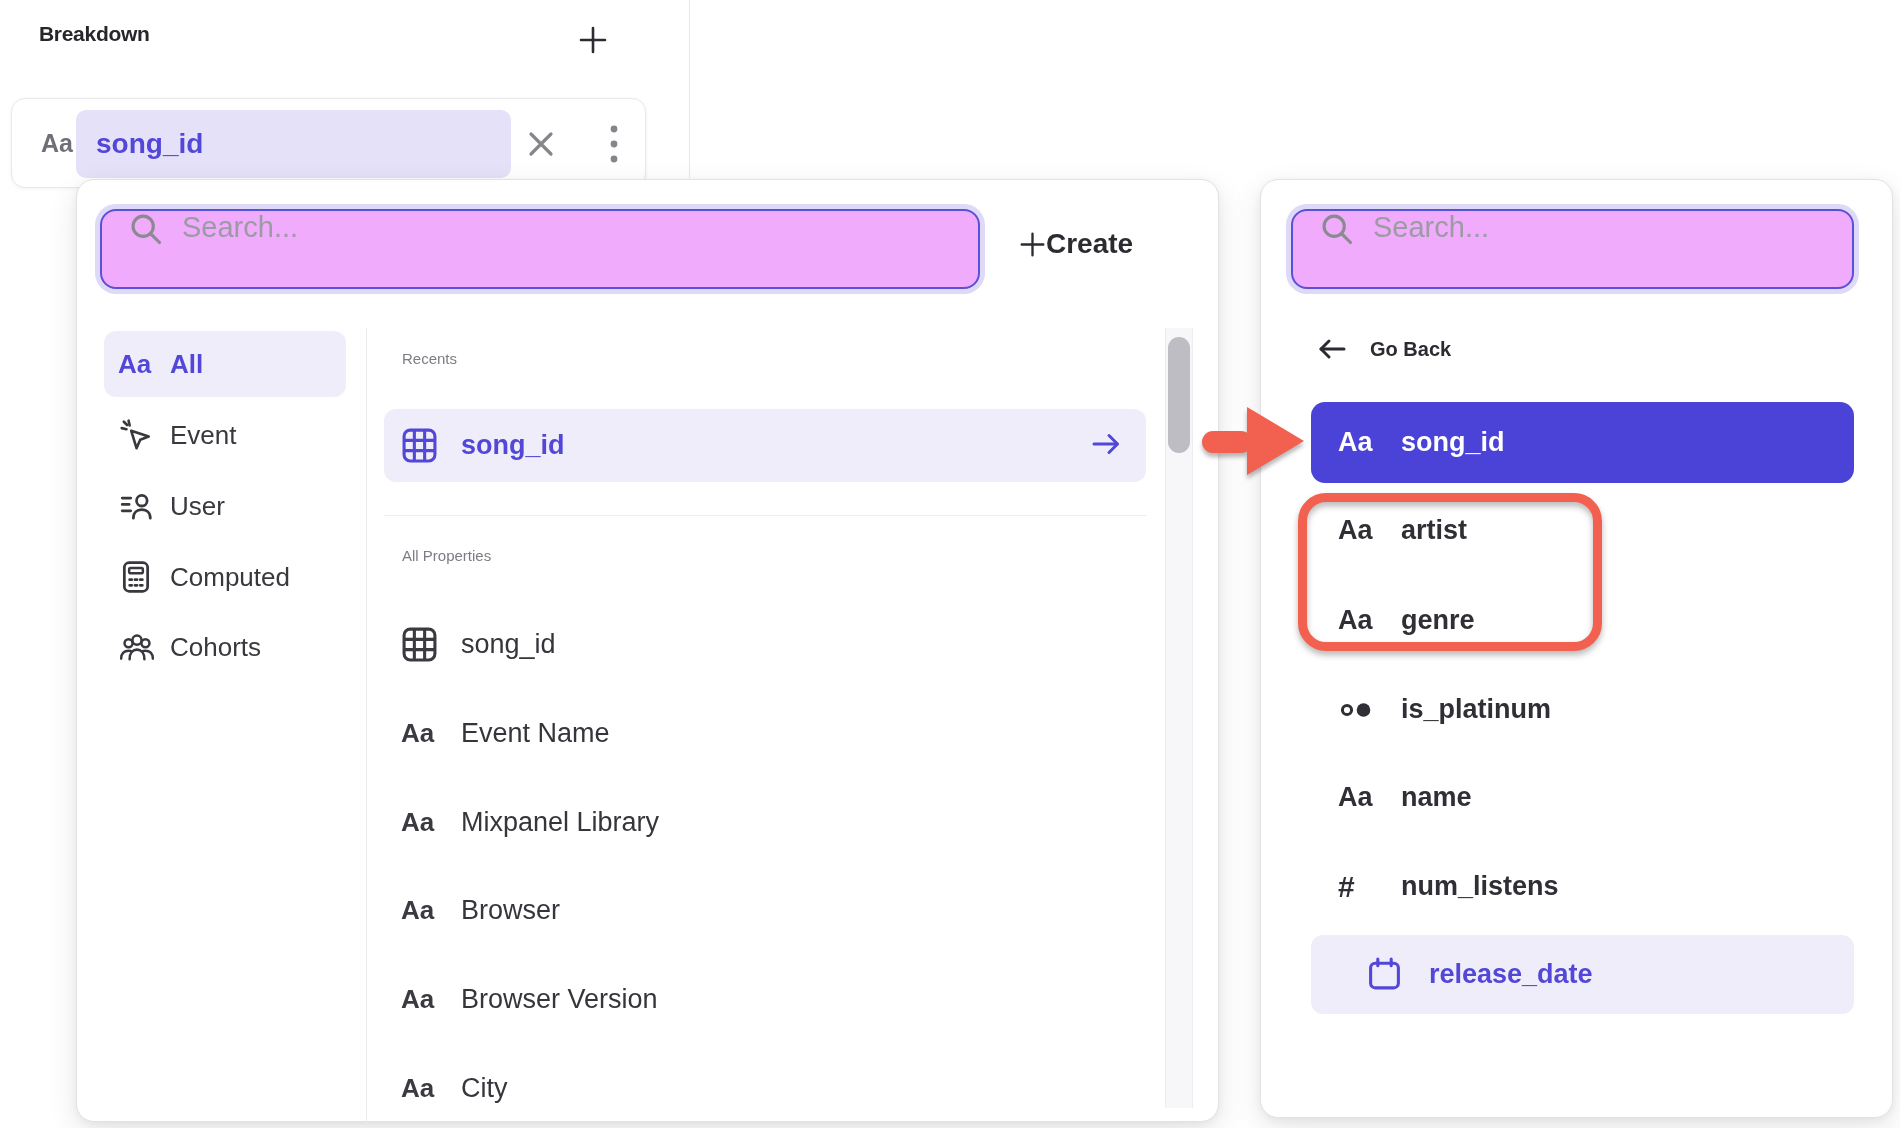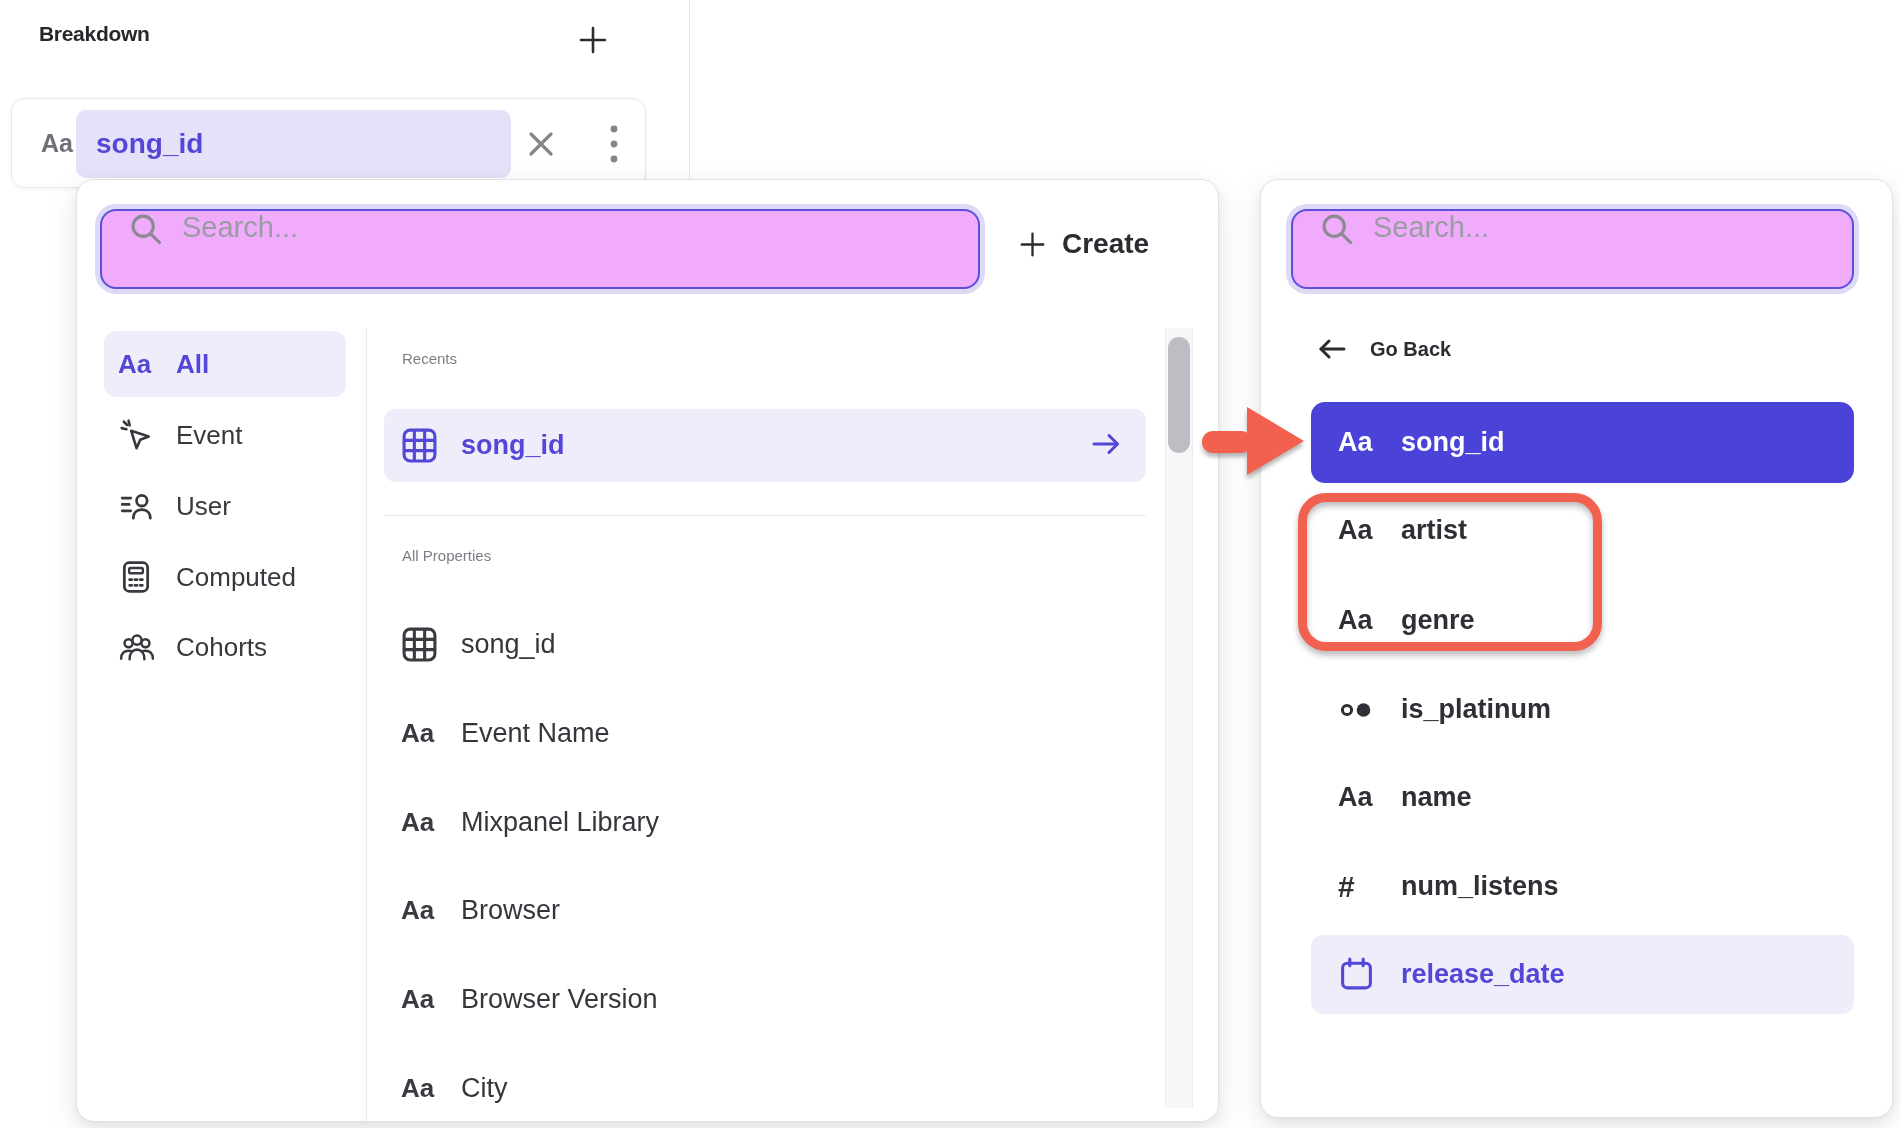--- a/index.html
+++ b/index.html
@@ -34,7 +34,7 @@
                      font-family:inherit; font-size:29px; color:#3a3a40; }
   .searchbox input::placeholder { color:#9b9ba3; }
 
-  .create-btn { position:absolute; left:942px; top:48px; display:flex; align-items:center; gap:16px; cursor:pointer; }
+  .create-btn { position:absolute; left:942px; top:48px; display:flex; align-items:center; cursor:pointer; }
   .create-btn .lbl { font-size:28px; font-weight:600; color:#2b2b31; }
   .cat-divider { position:absolute; left:289px; top:148px; width:1px; height:794px; background:#ececef; }
   .cat-item { position:absolute; left:27px; width:242px; height:66px; display:flex; align-items:center; border-radius:12px; cursor:pointer; }

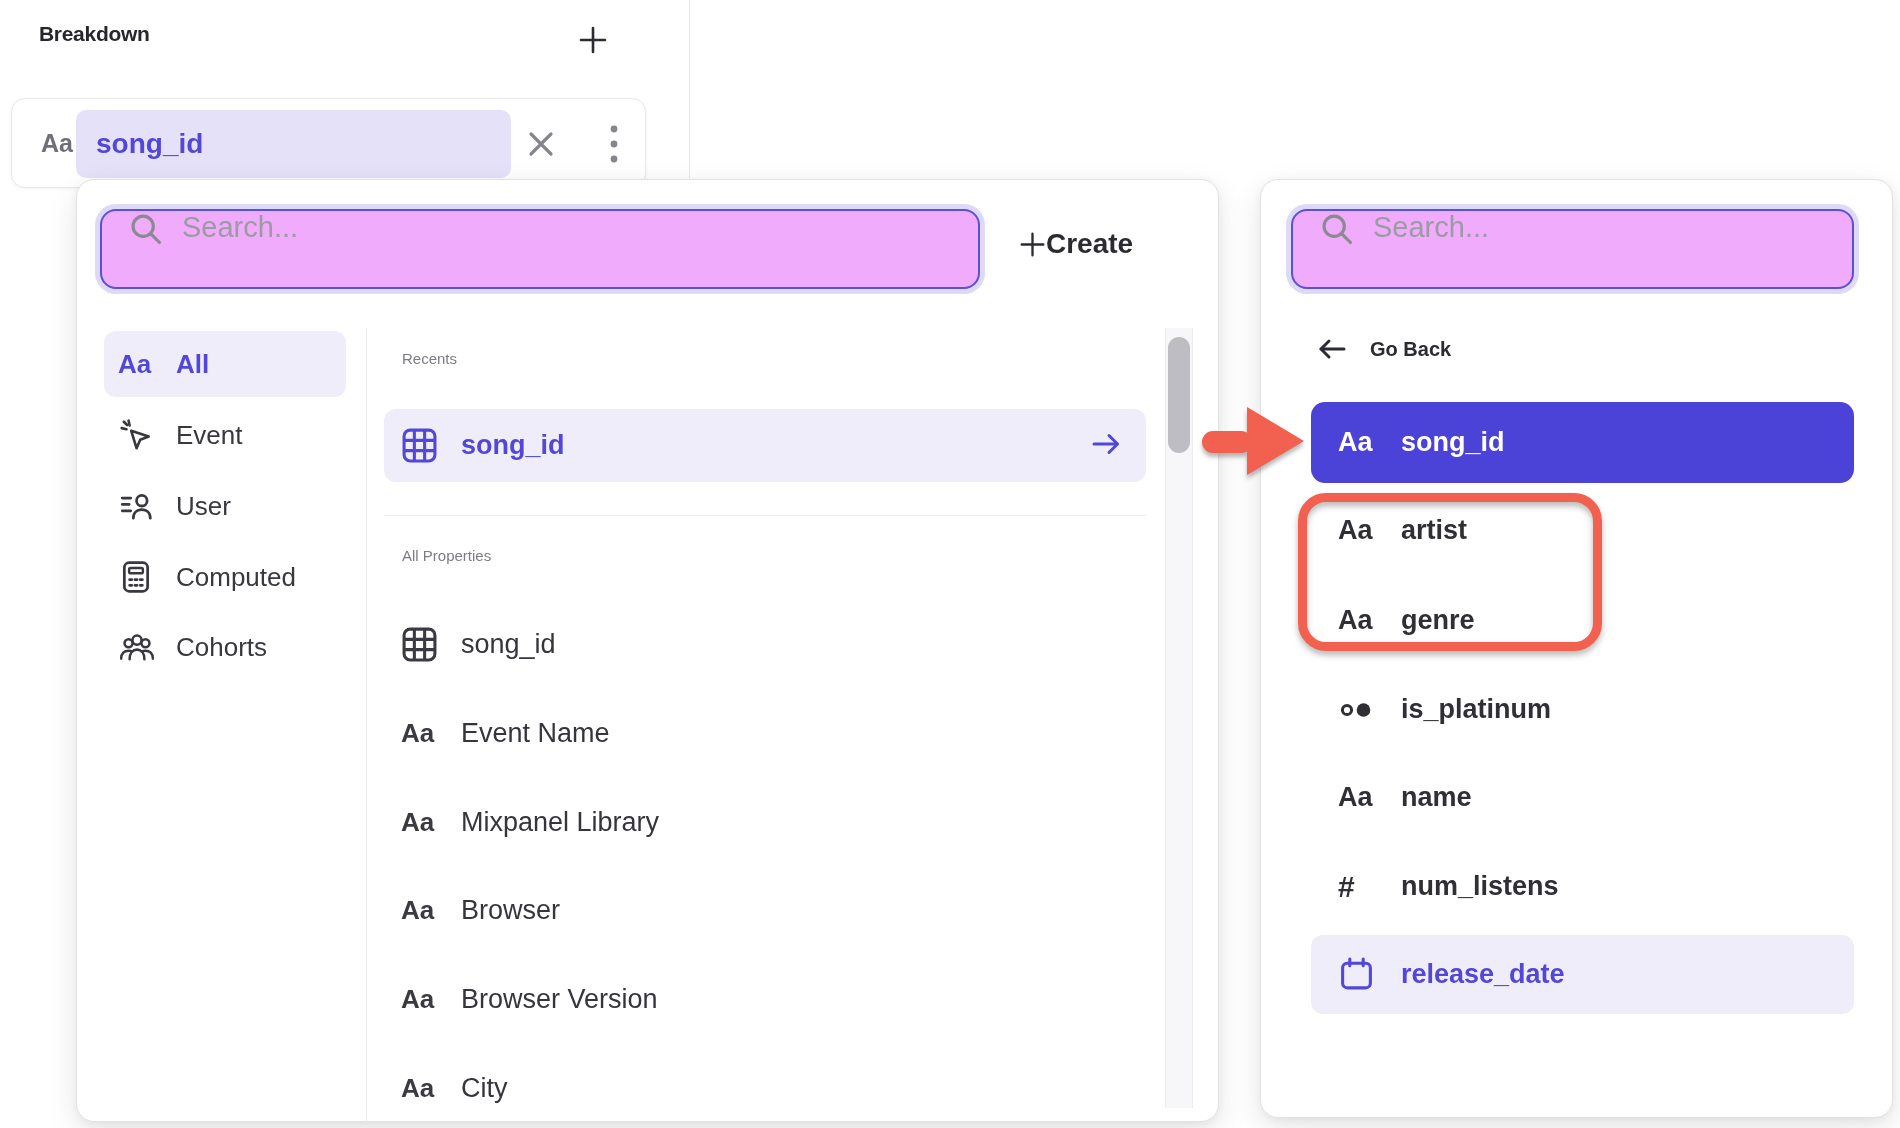--- a/index.html
+++ b/index.html
@@ -40,7 +40,7 @@
   .cat-item { position:absolute; left:27px; width:242px; height:66px; display:flex; align-items:center; border-radius:12px; cursor:pointer; }
   .cat-item .ic { width:52px; margin-left:14px; display:flex; align-items:center; justify-content:flex-start; }
   .cat-item .ic .aa { font-size:26px; font-weight:700; color:#5247d6; }
-  .cat-item .lbl { font-size:26px; font-weight:500; color:#38383e; margin-left:6px; }
+  .cat-item .lbl { font-size:26px; font-weight:500; color:#38383e; margin-left:0; }
   .cat-item.selected { background:#efedfa; }
   .cat-item.selected .lbl { color:#5247d6; font-weight:700; }
 

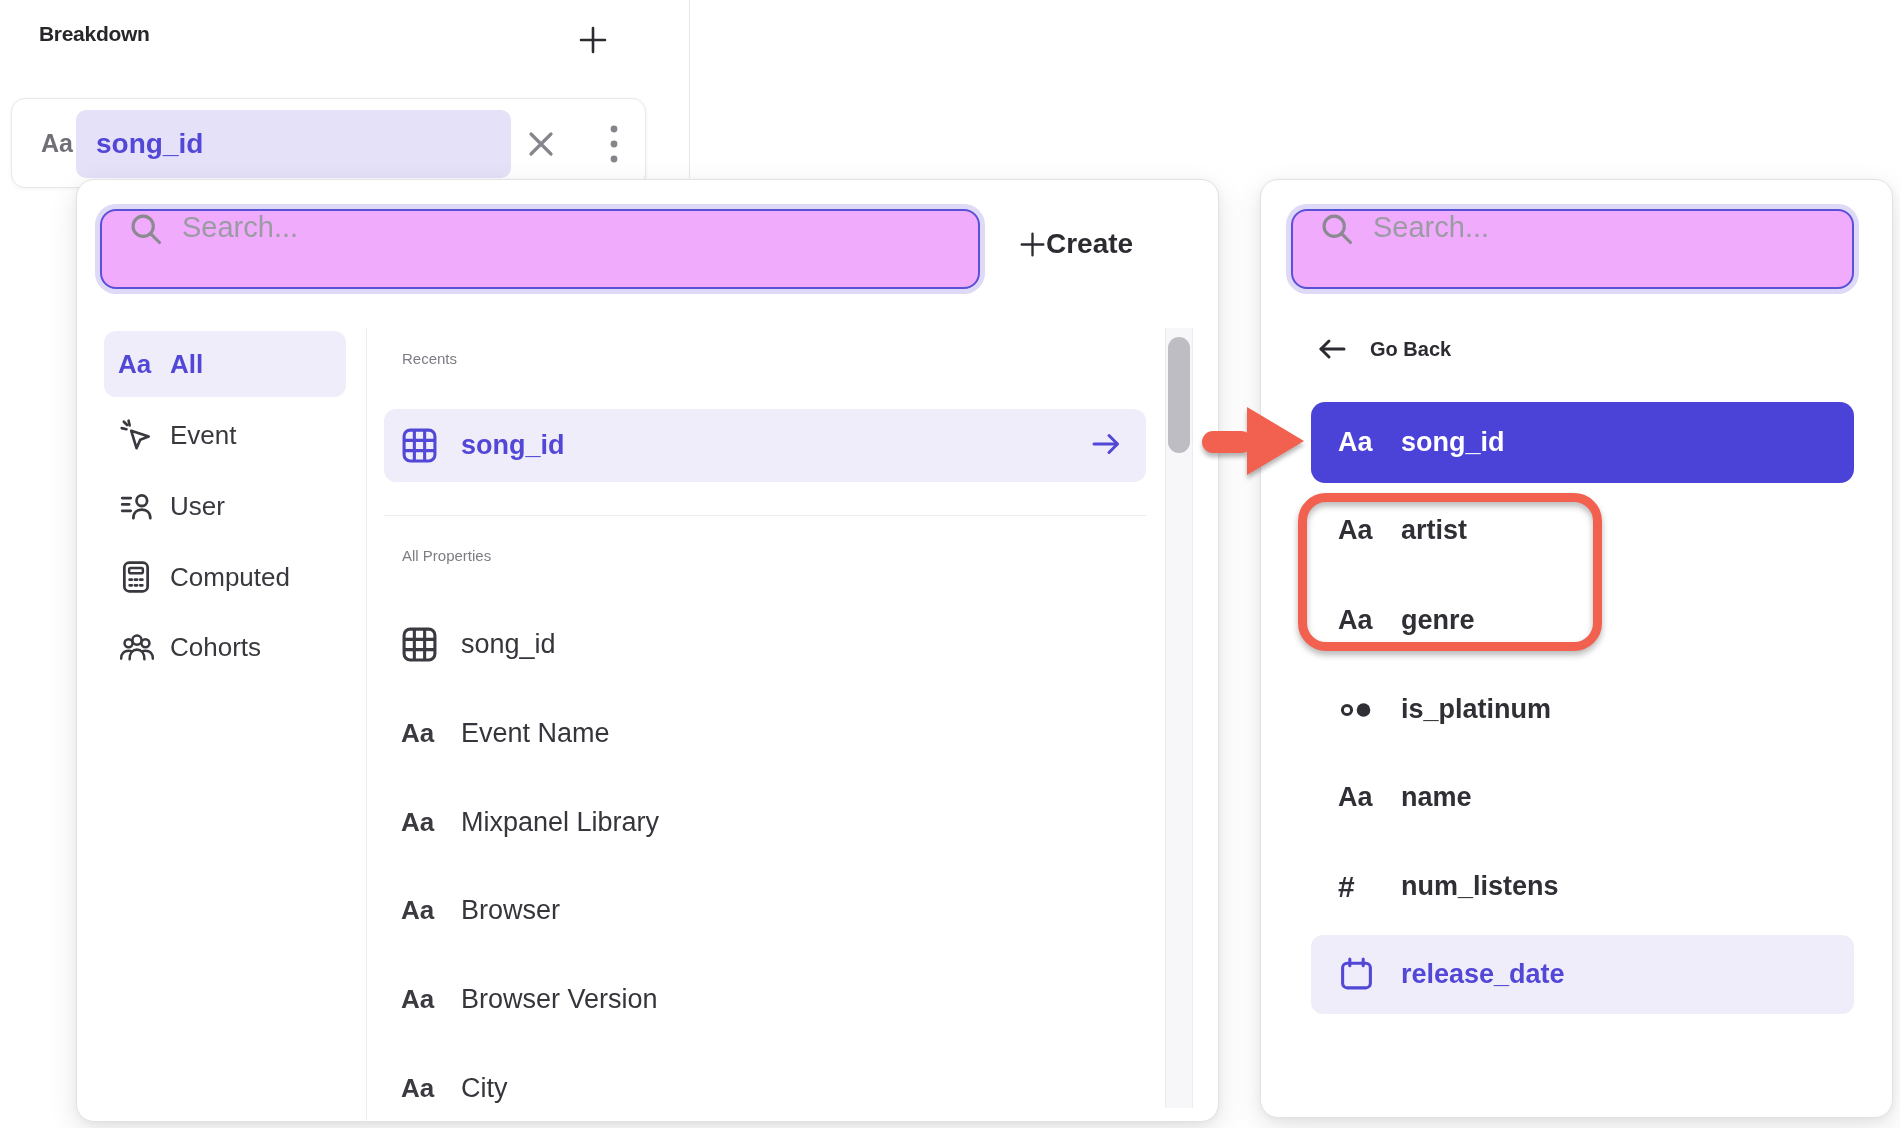--- a/index.html
+++ b/index.html
@@ -72,7 +72,7 @@
   .r-row.selected { height:81px; background:#4b42d8; border-radius:14px; }
   .r-row.selected .ic .aa { color:#ffffff; }
   .r-row.selected .lbl { color:#ffffff; }
-  .r-row.hovered { background:#efedfa; }
+  .r-row.hovered { background:#efedfa;padding-left:28px; }
   .r-row.hovered .lbl { color:#5247d6; }
 
   

